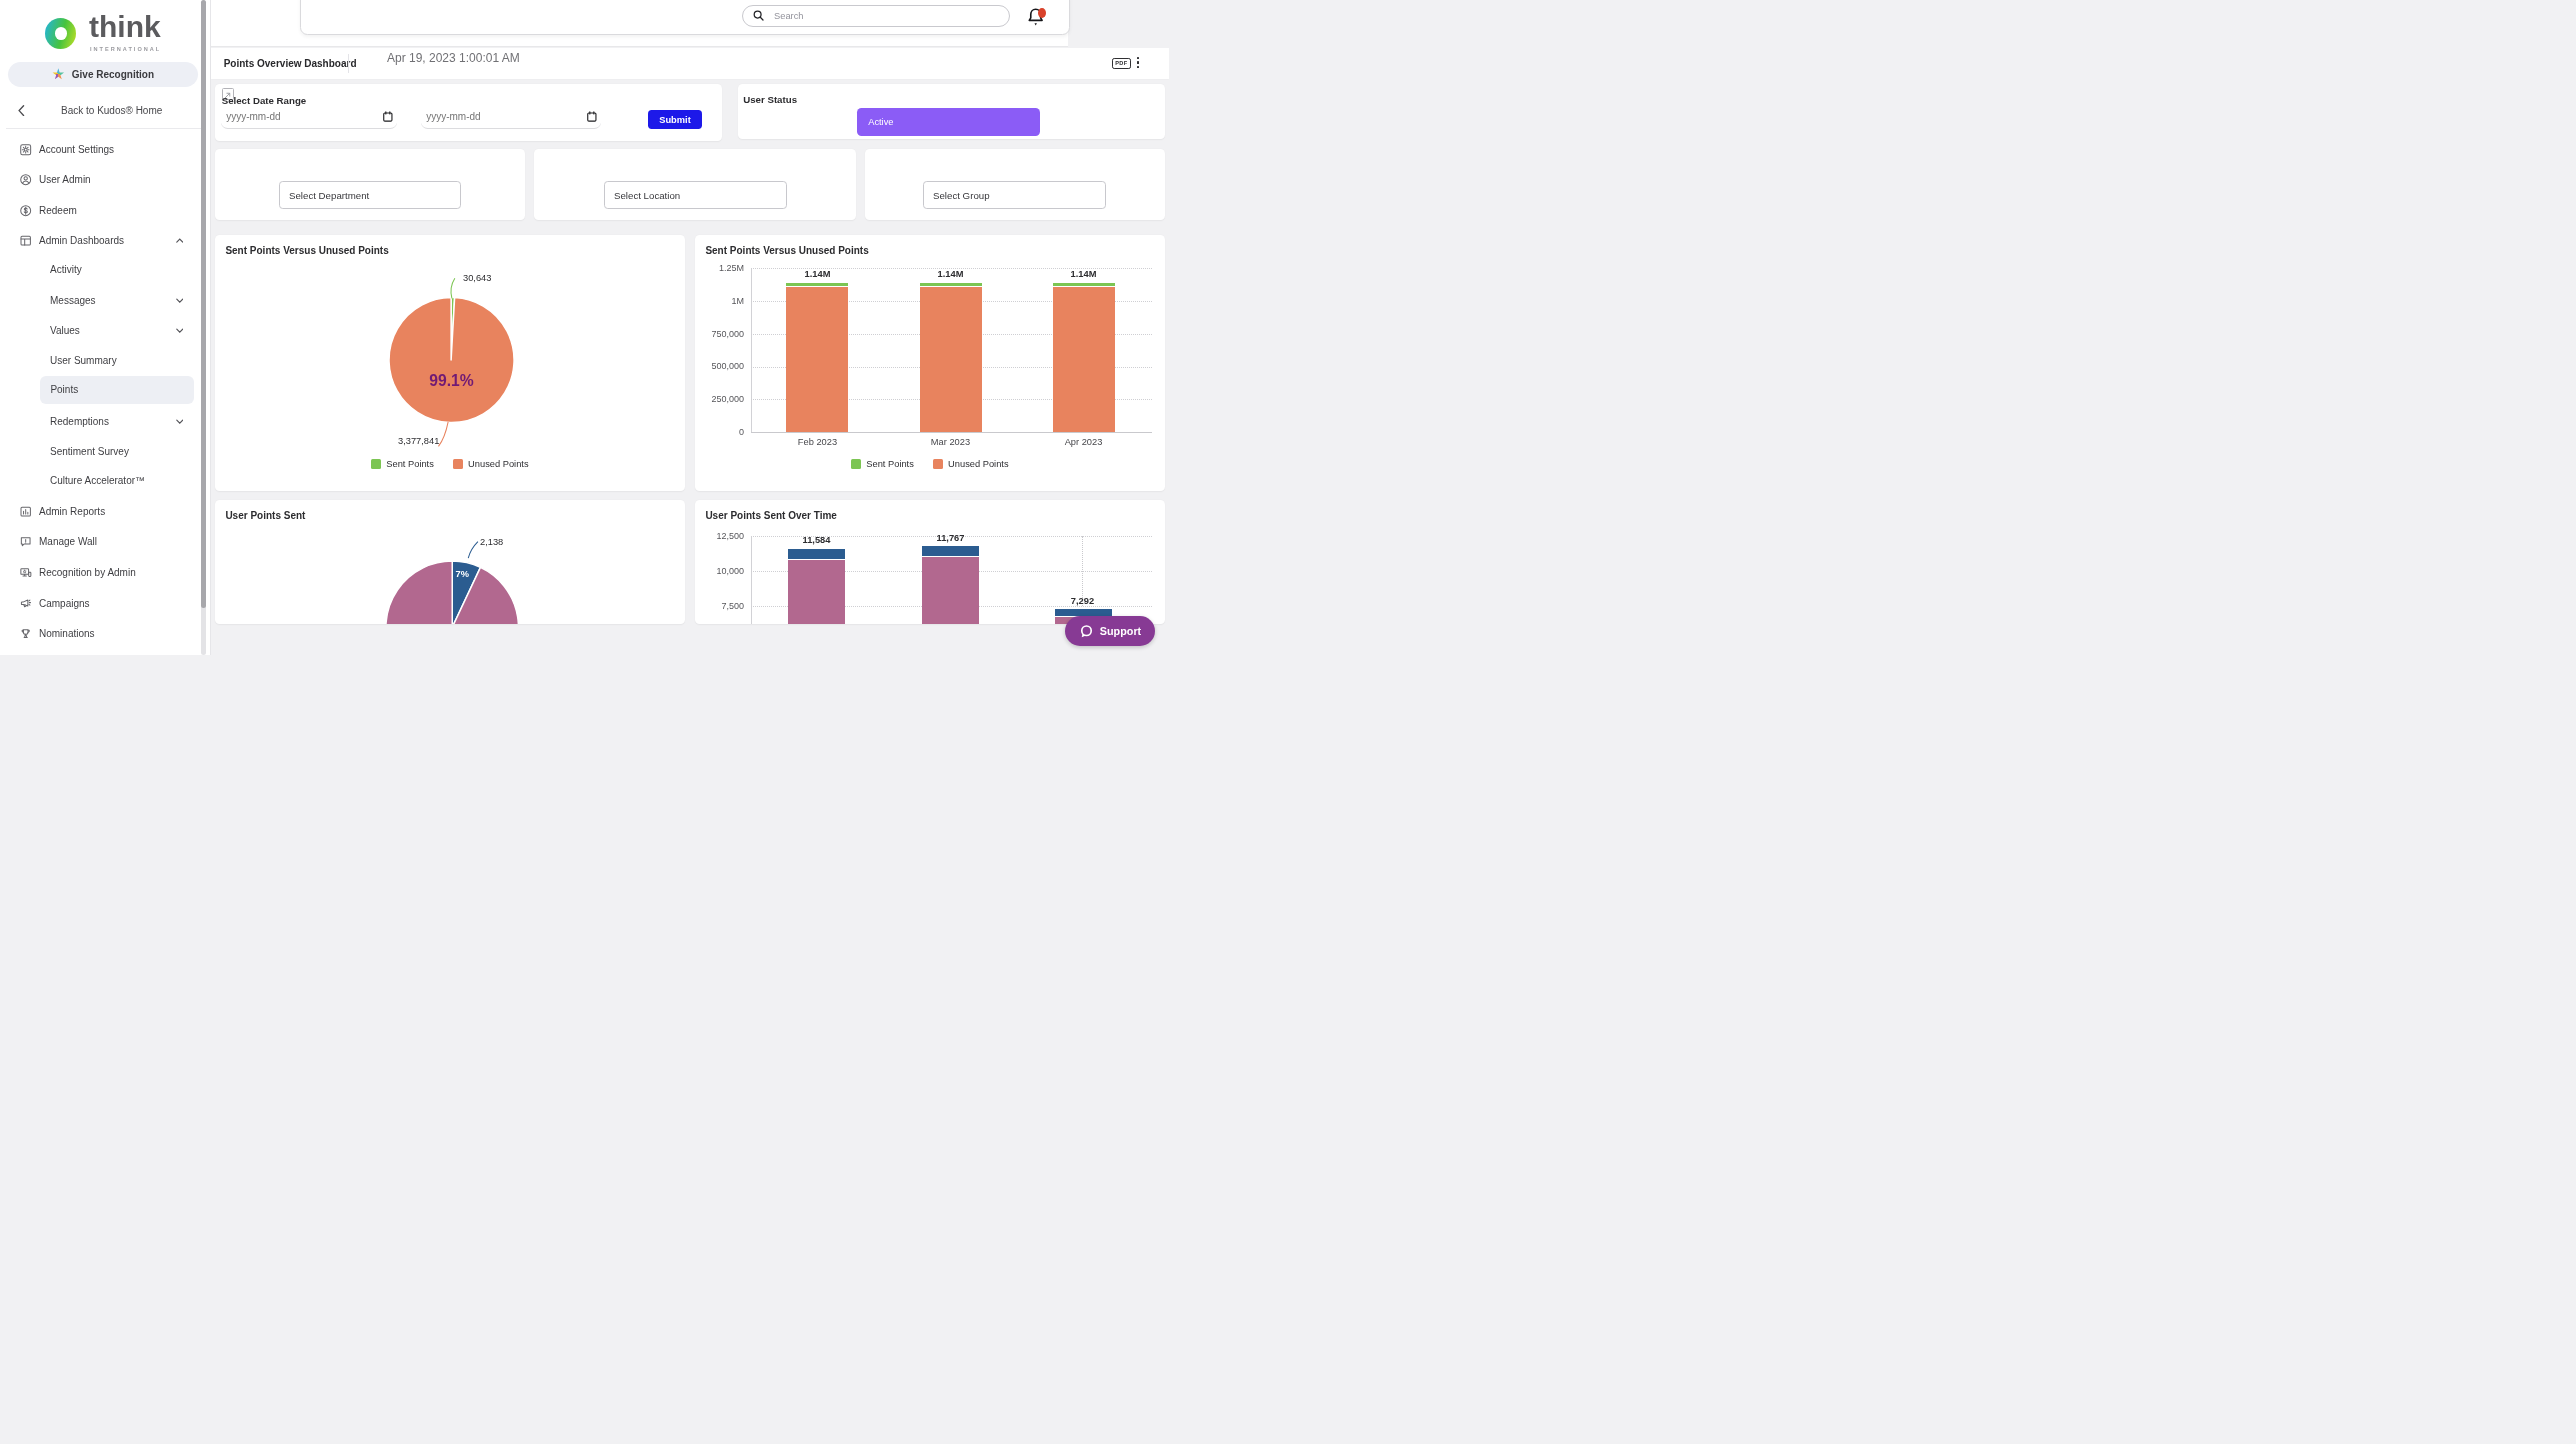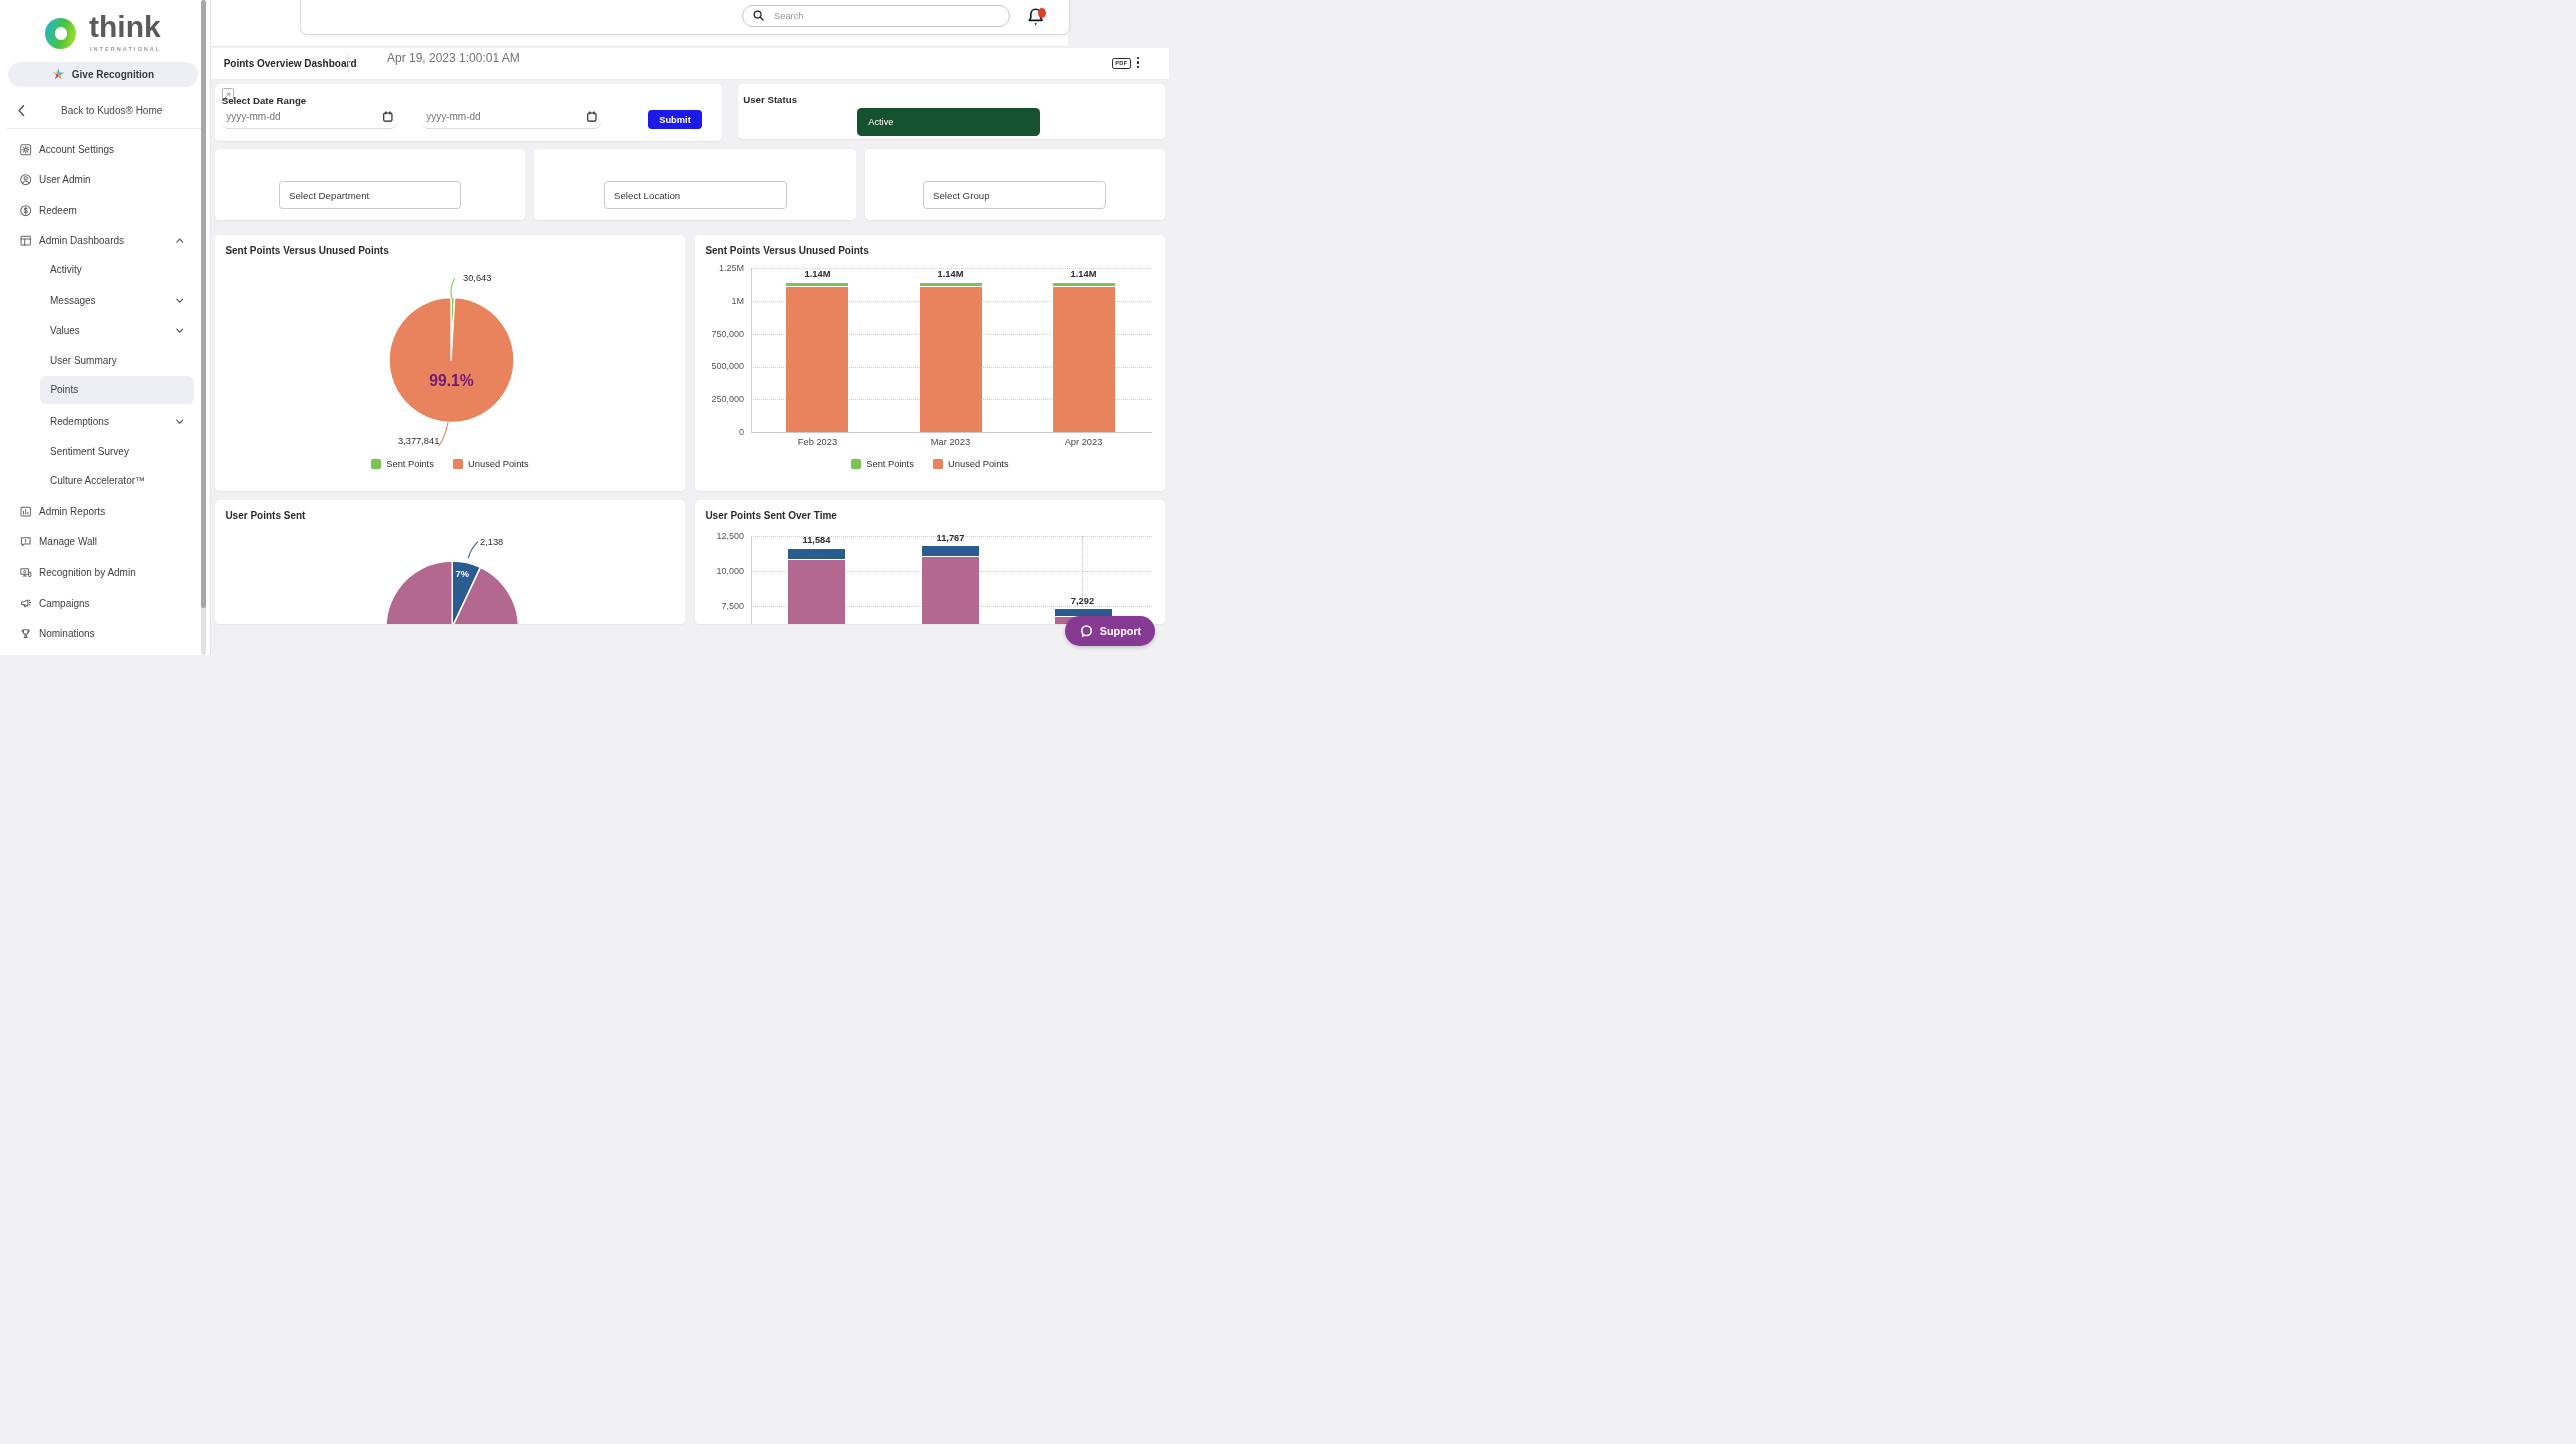--- a/index.html
+++ b/index.html
@@ -54,7 +54,7 @@
   .date-wrap input{border:none;outline:none;background:transparent;font-family:"Liberation Sans",sans-serif;font-size:10px;color:#1b1b1e;flex:1;padding-left:5.2px;}
   .date-wrap svg{margin-right:4.5px;}
   .btn-submit{position:absolute;border:none;border-radius:3.7px;background:#1d19e9;color:#fff;font-size:9.3px;font-weight:700;width:54px;height:19.4px;cursor:pointer;font-family:"Liberation Sans",sans-serif;}
-  .btn-active{position:absolute;border:none;border-radius:4.5px;background:#14532d;color:#fff;font-size:9.3px;text-align:left;padding-left:11.2px;width:183px;height:28px;cursor:pointer;font-family:"Liberation Sans",sans-serif;}
+  .btn-active{position:absolute;border:none;border-radius:4.5px;background:#8b5cf6;color:#fff;font-size:9.3px;text-align:left;padding-left:11.2px;width:183px;height:28px;cursor:pointer;font-family:"Liberation Sans",sans-serif;}
   .select-box{position:absolute;top:181px;height:28px;border:0.7px solid #c8c8cd;border-radius:3.7px;background:#fff;font-size:9.7px;color:#38383c;line-height:28px;padding-left:9px;box-sizing:border-box;cursor:pointer;}
   
   .plot{position:absolute;left:0;top:0;right:0;bottom:0;}

